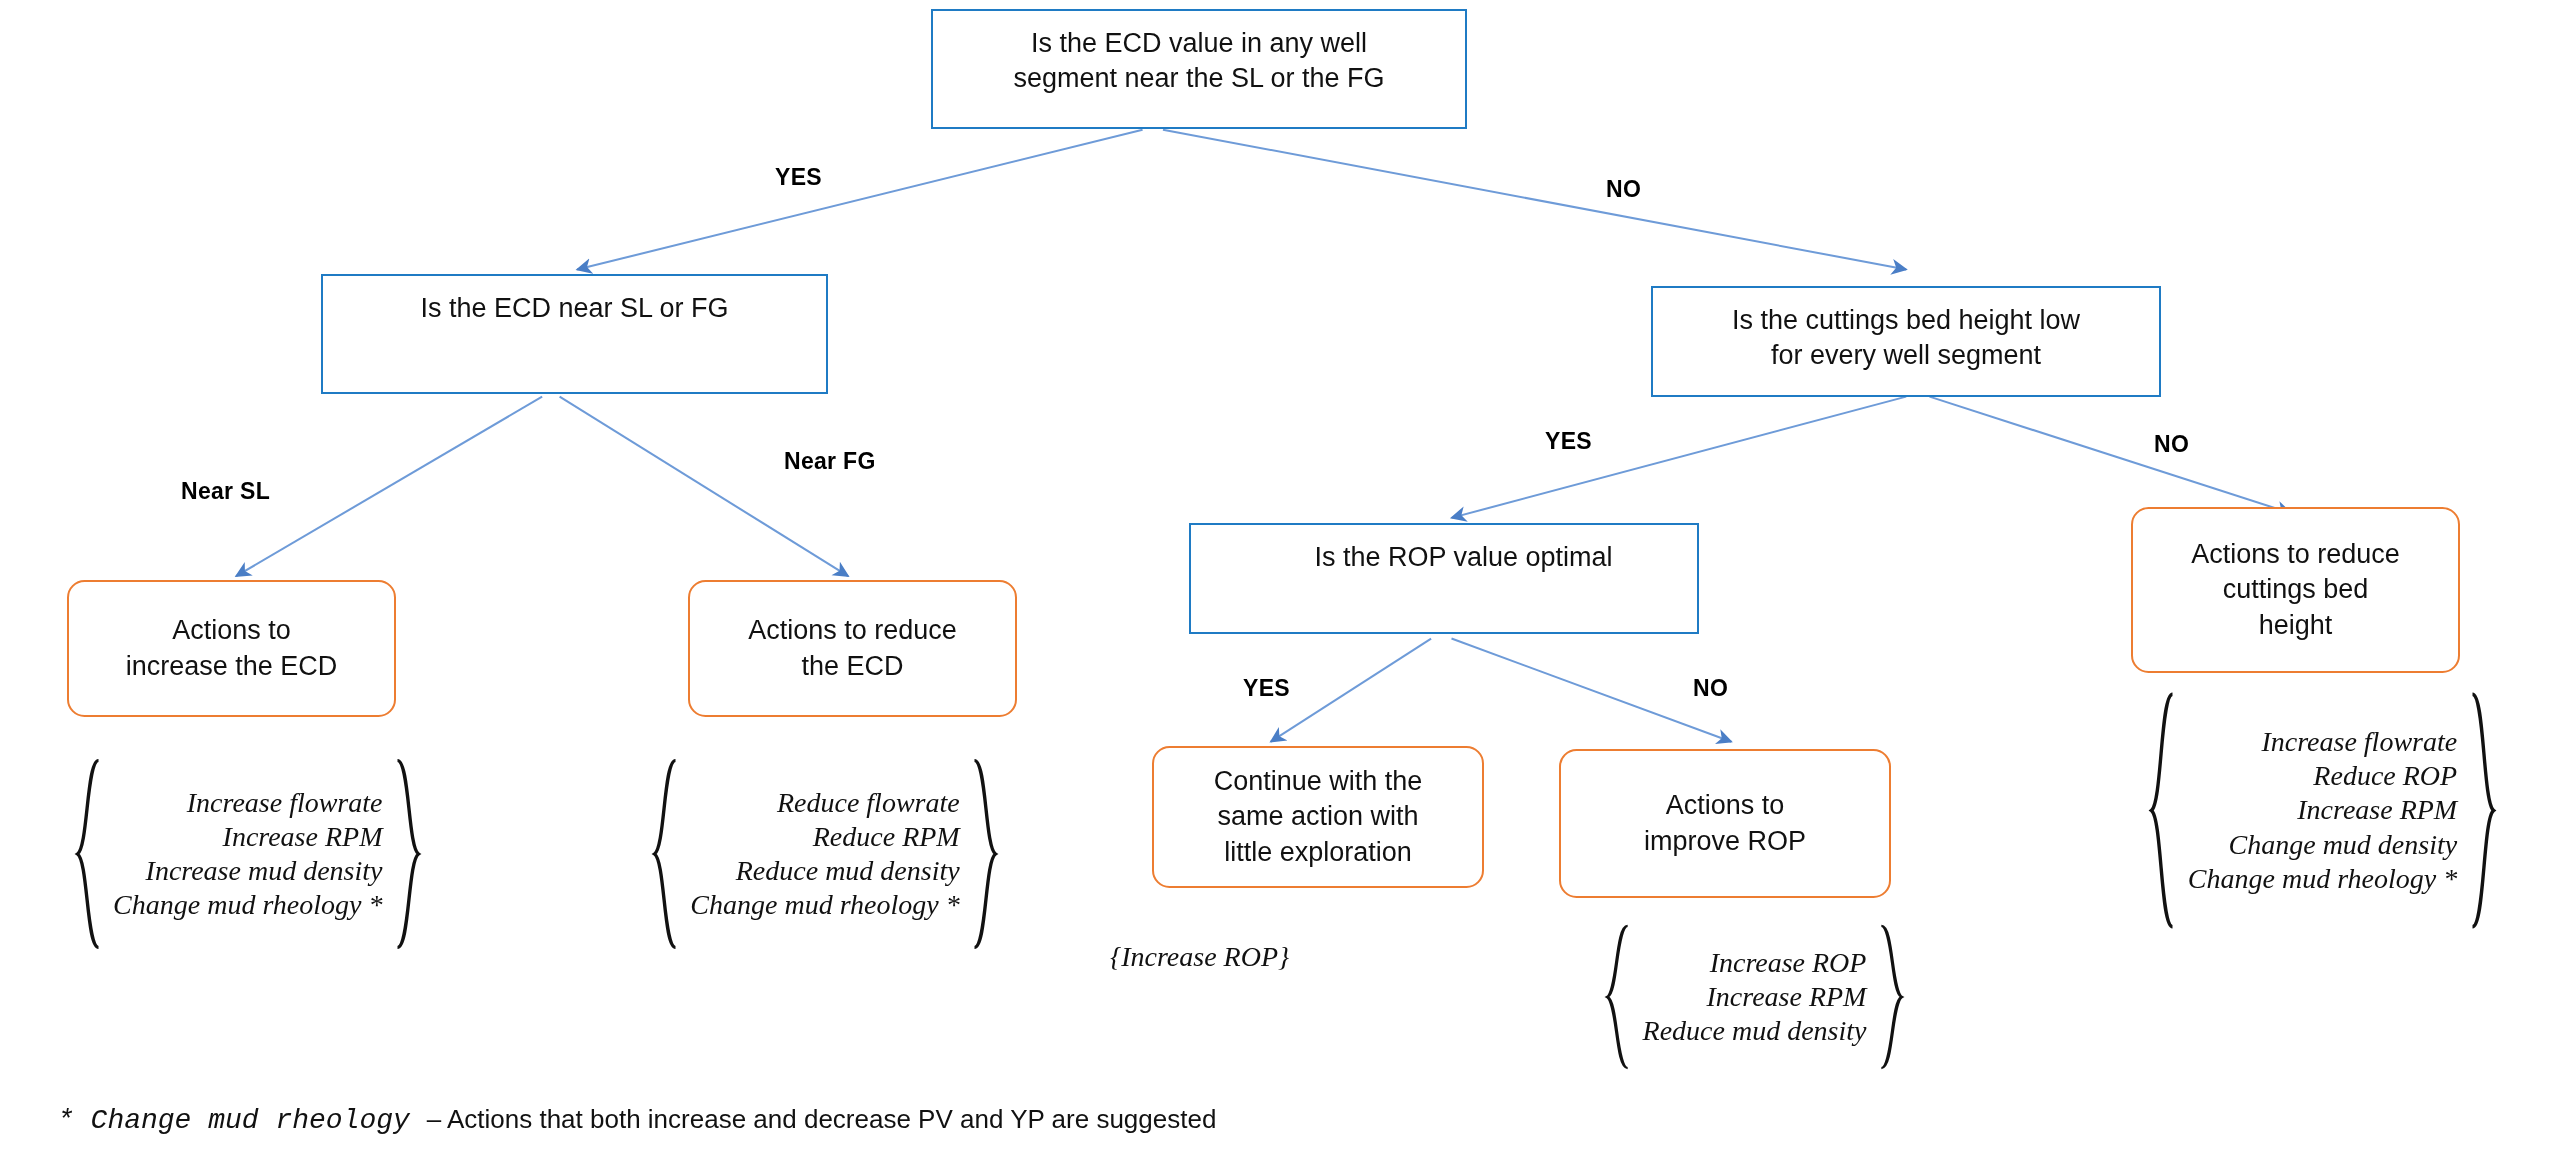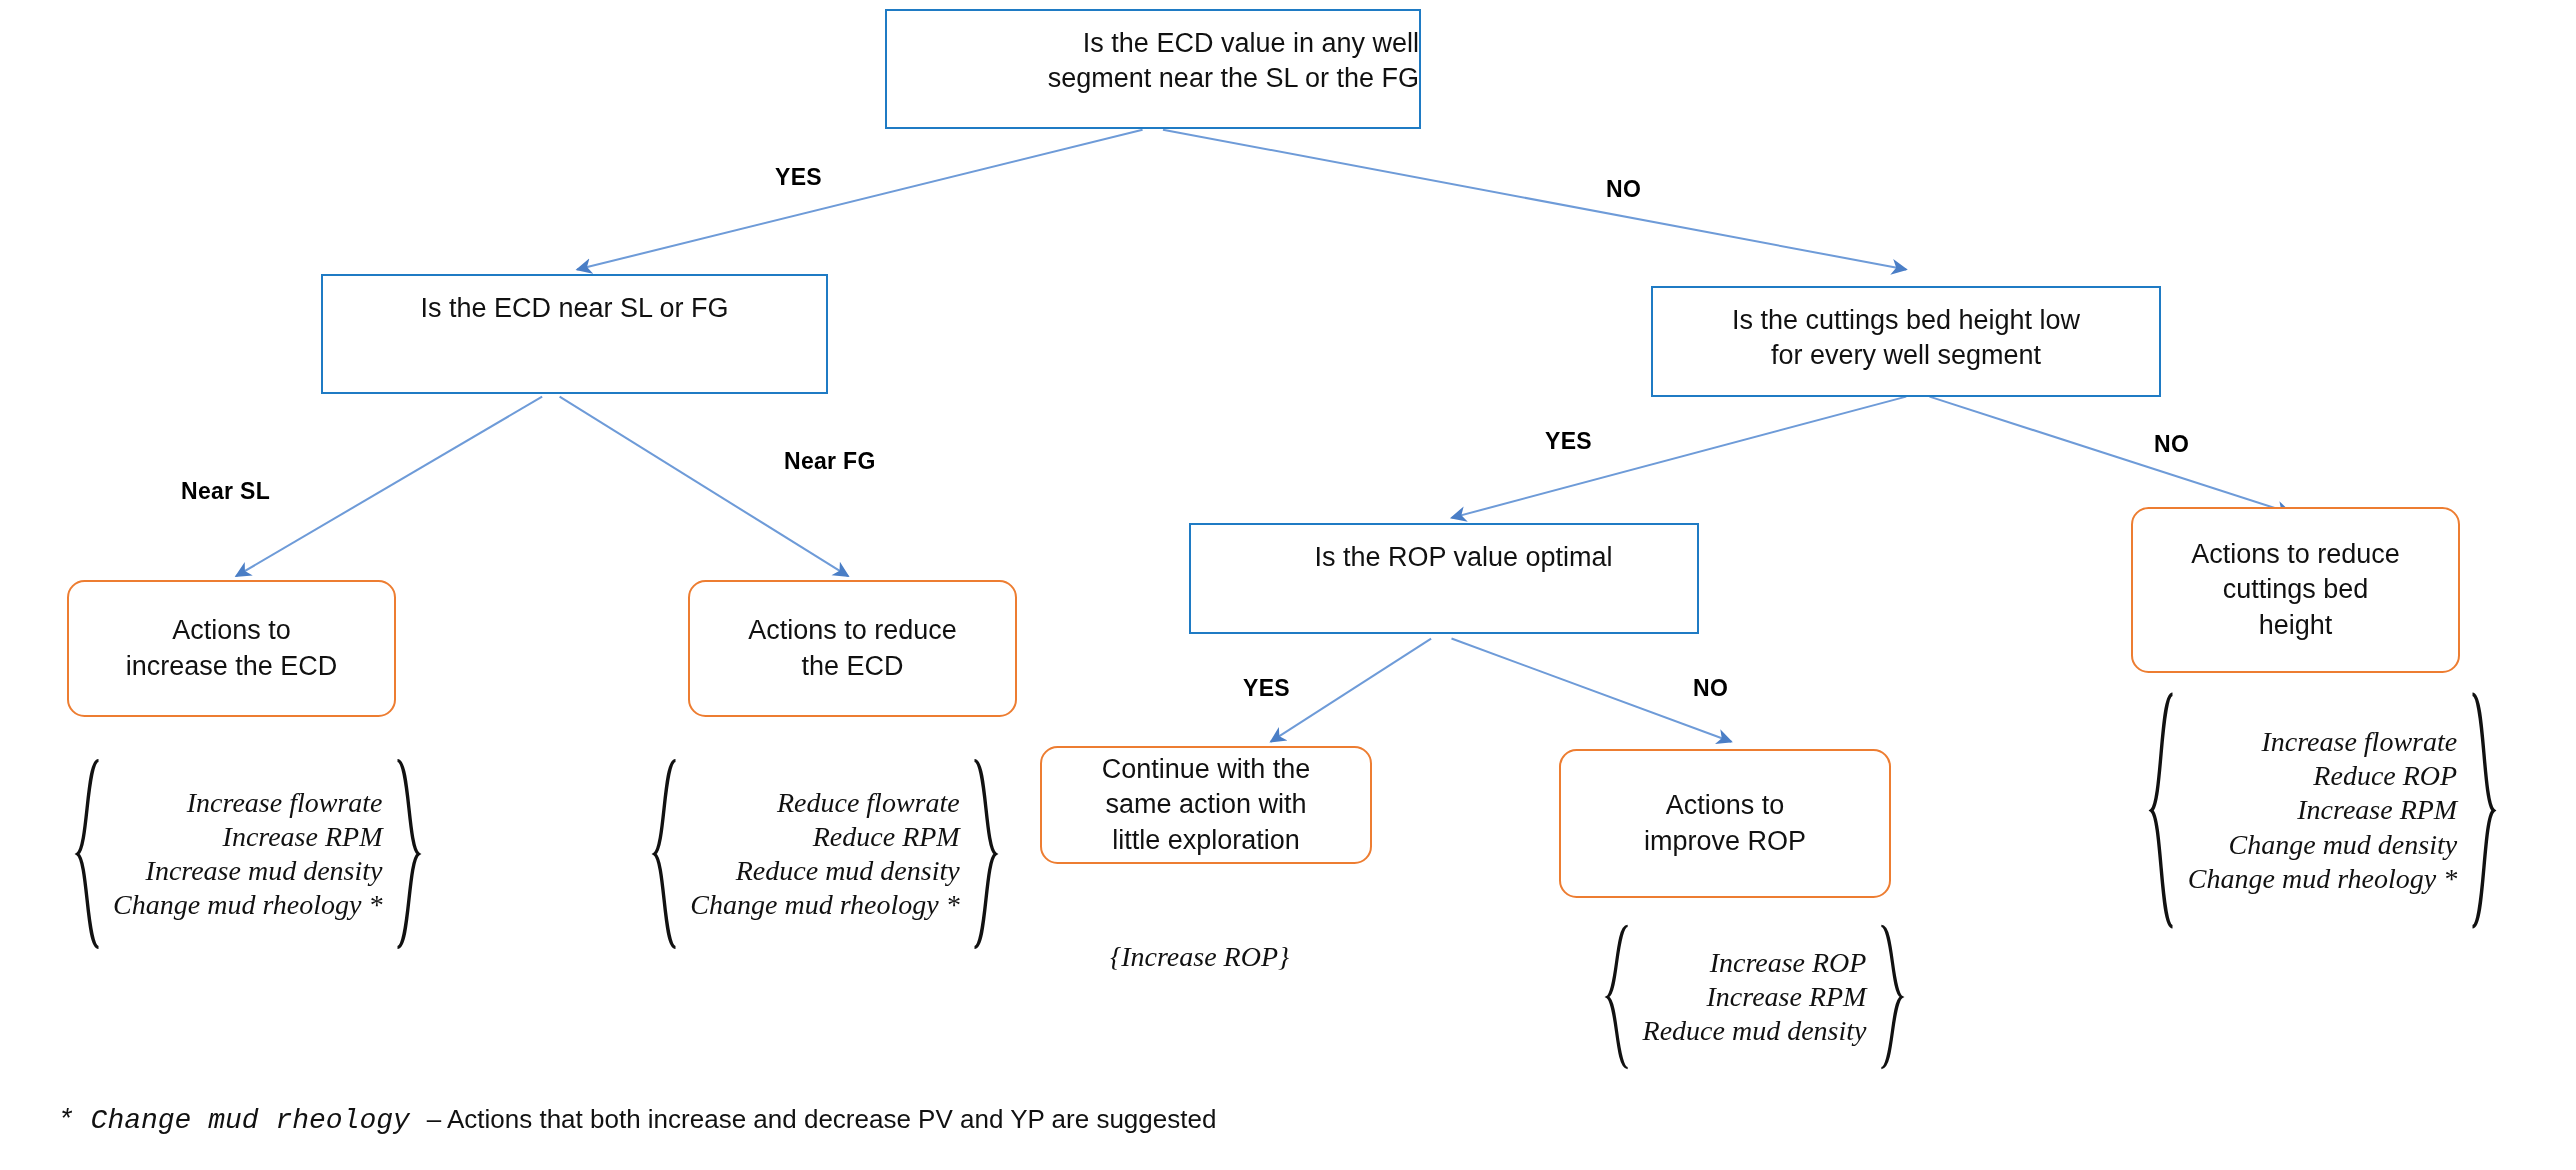--- a/index.html
+++ b/index.html
@@ -62,7 +62,7 @@
     </g>
   </svg>
 
-  <div class="node decision" style="left:885px;top:8.7px;width:536px;height:120px;text-align:right;">
+  <div class="node decision" style="left:931px;top:8.7px;width:536px;height:120px;">
     <span class="txt">Is the ECD value in any well
 segment near the SL or the FG</span>
   </div>

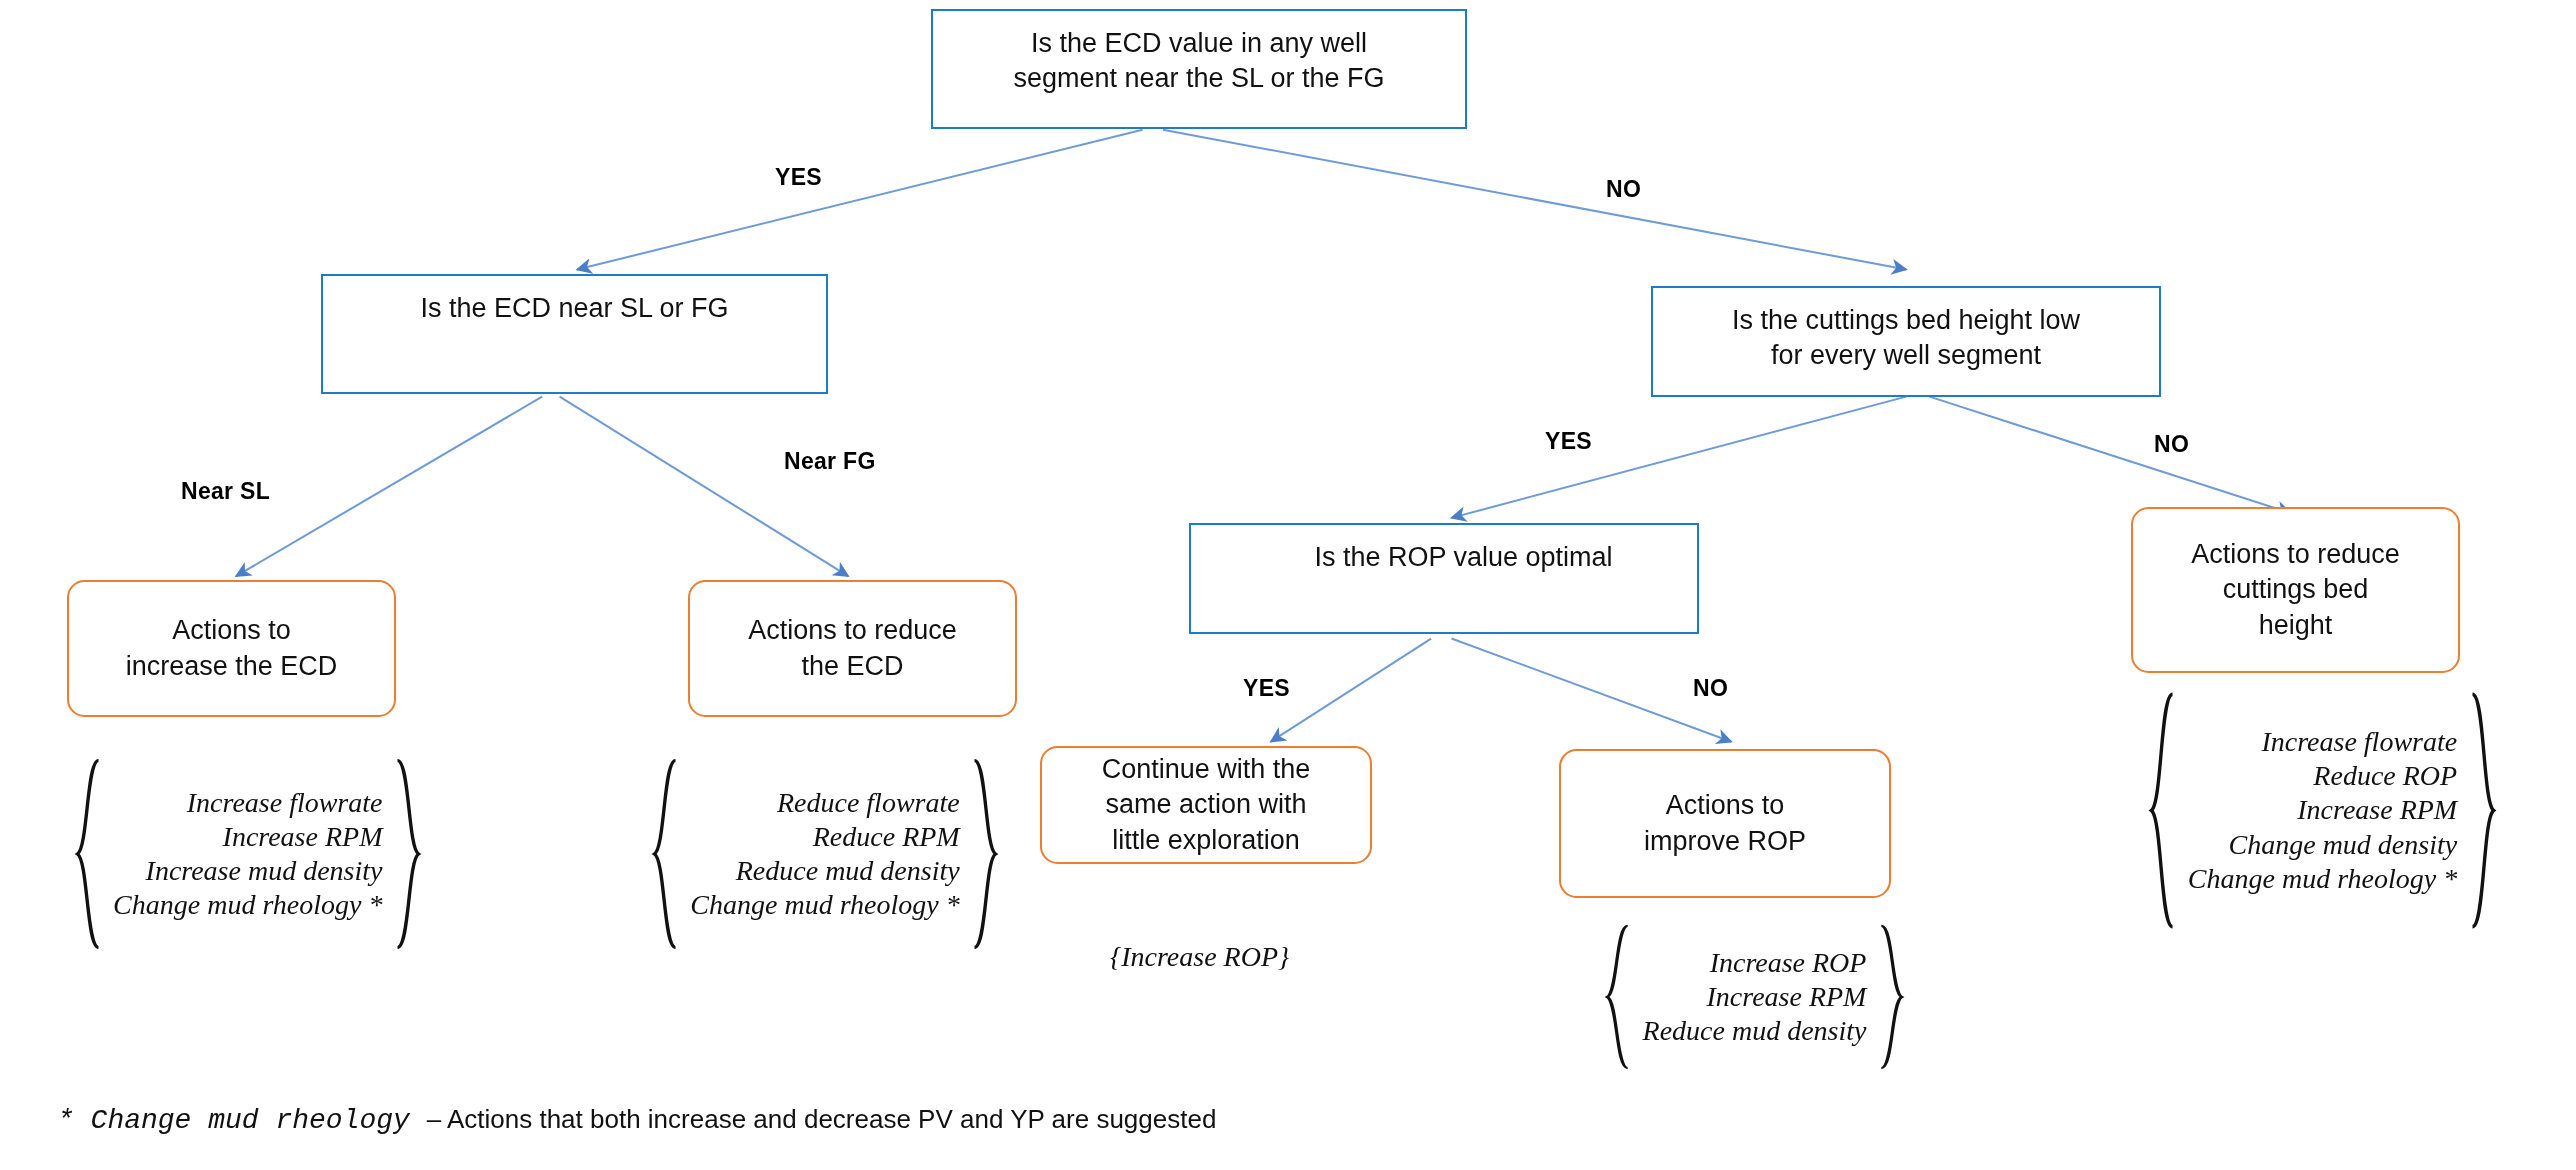--- a/index.html
+++ b/index.html
@@ -90,7 +90,7 @@
 the ECD</span>
   </div>
 
-  <div class="node action" style="left:1040px;top:746px;width:332px;height:118px;">
+  <div class="node action" style="left:1152px;top:746px;width:332px;height:142px;">
     <span class="txt">Continue with the
 same action with
 little exploration</span>

